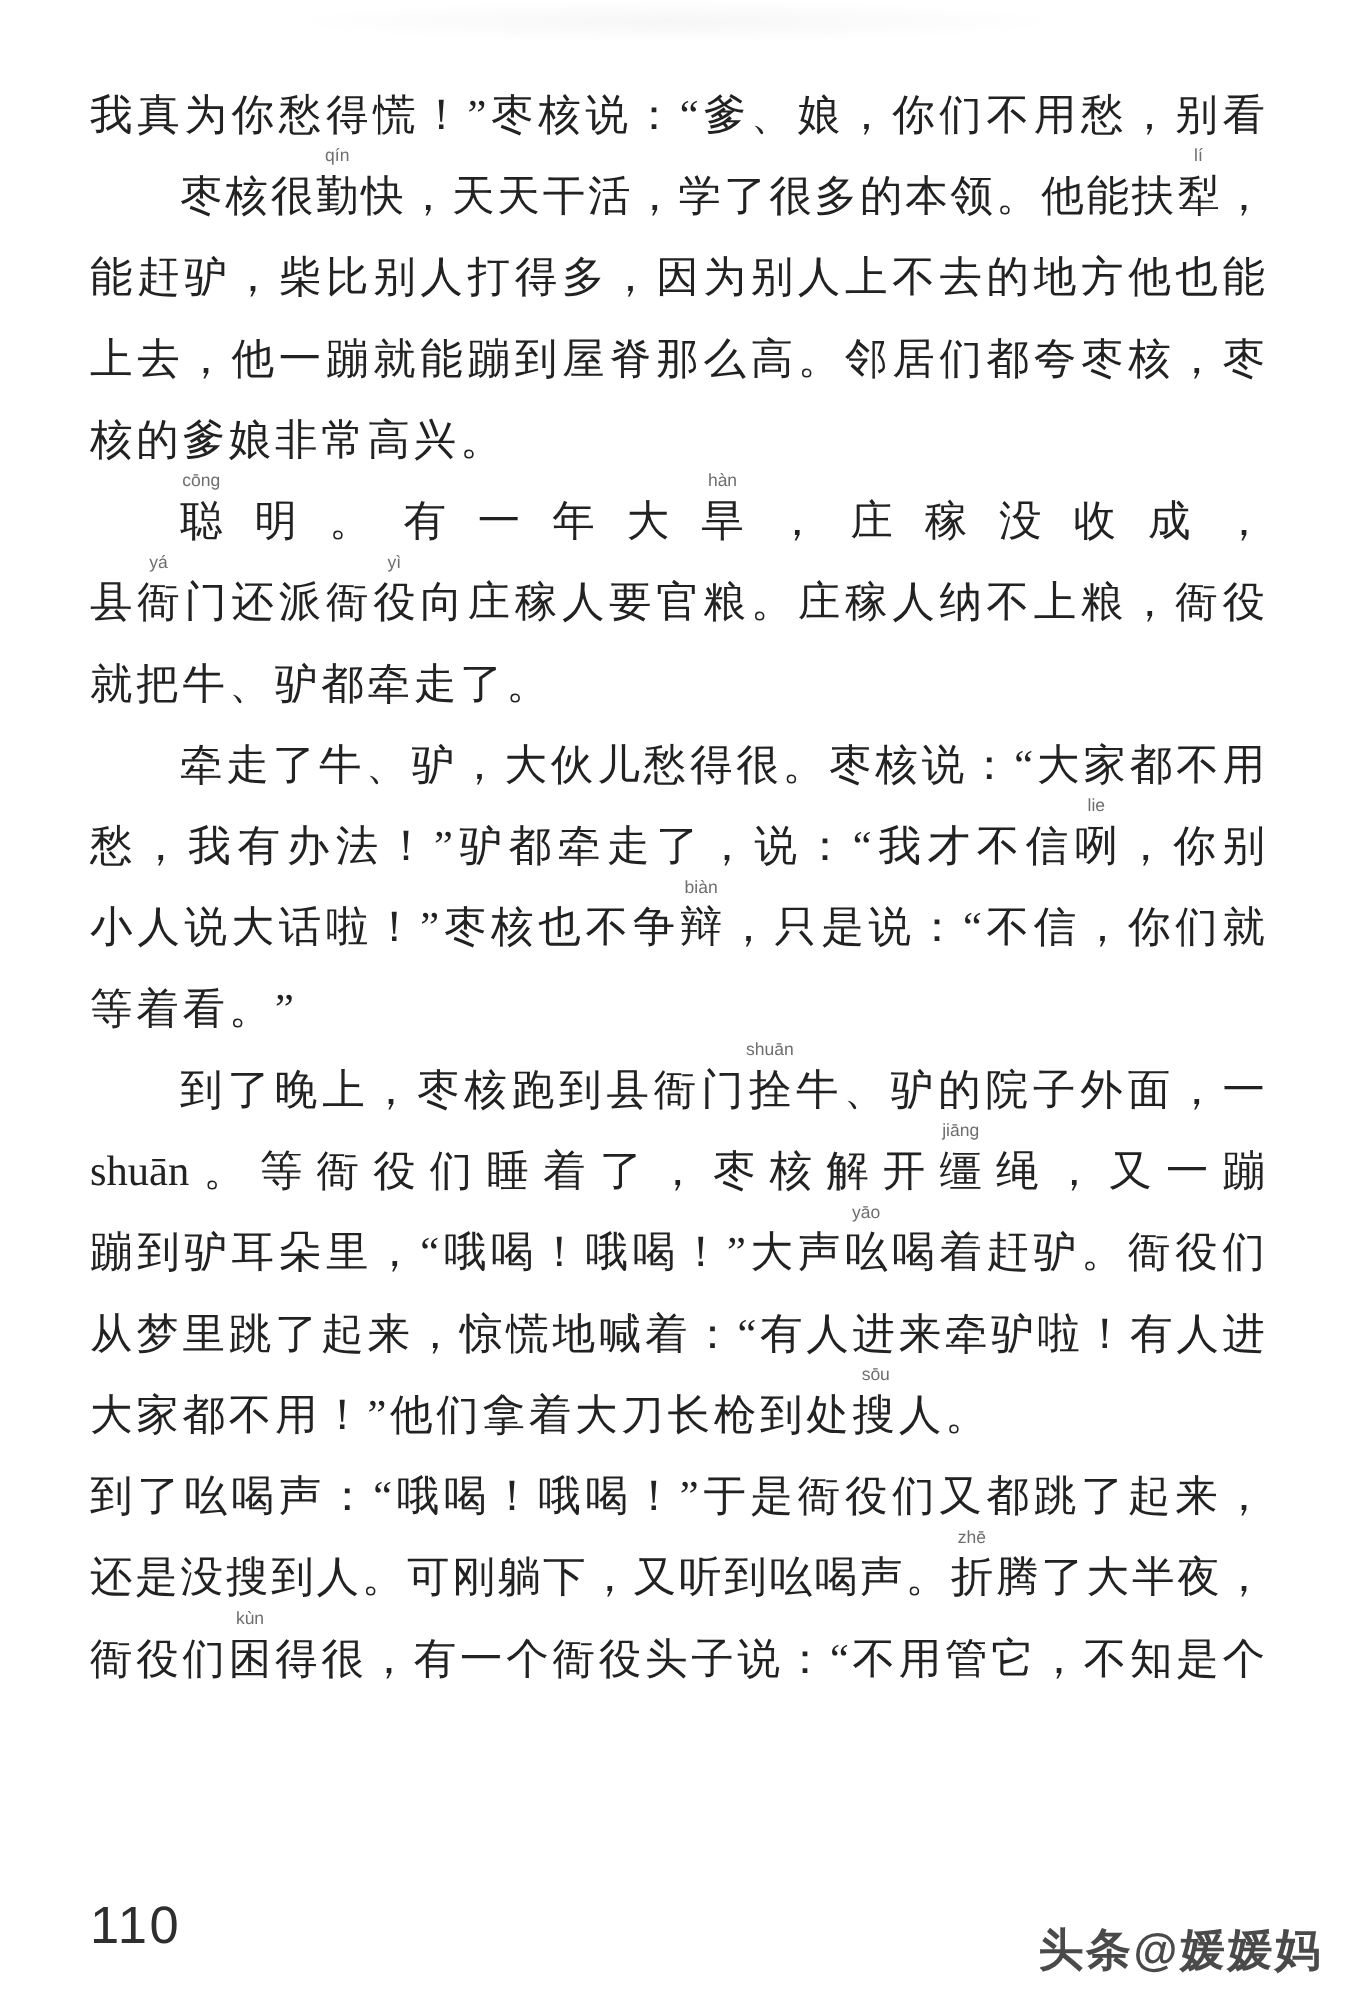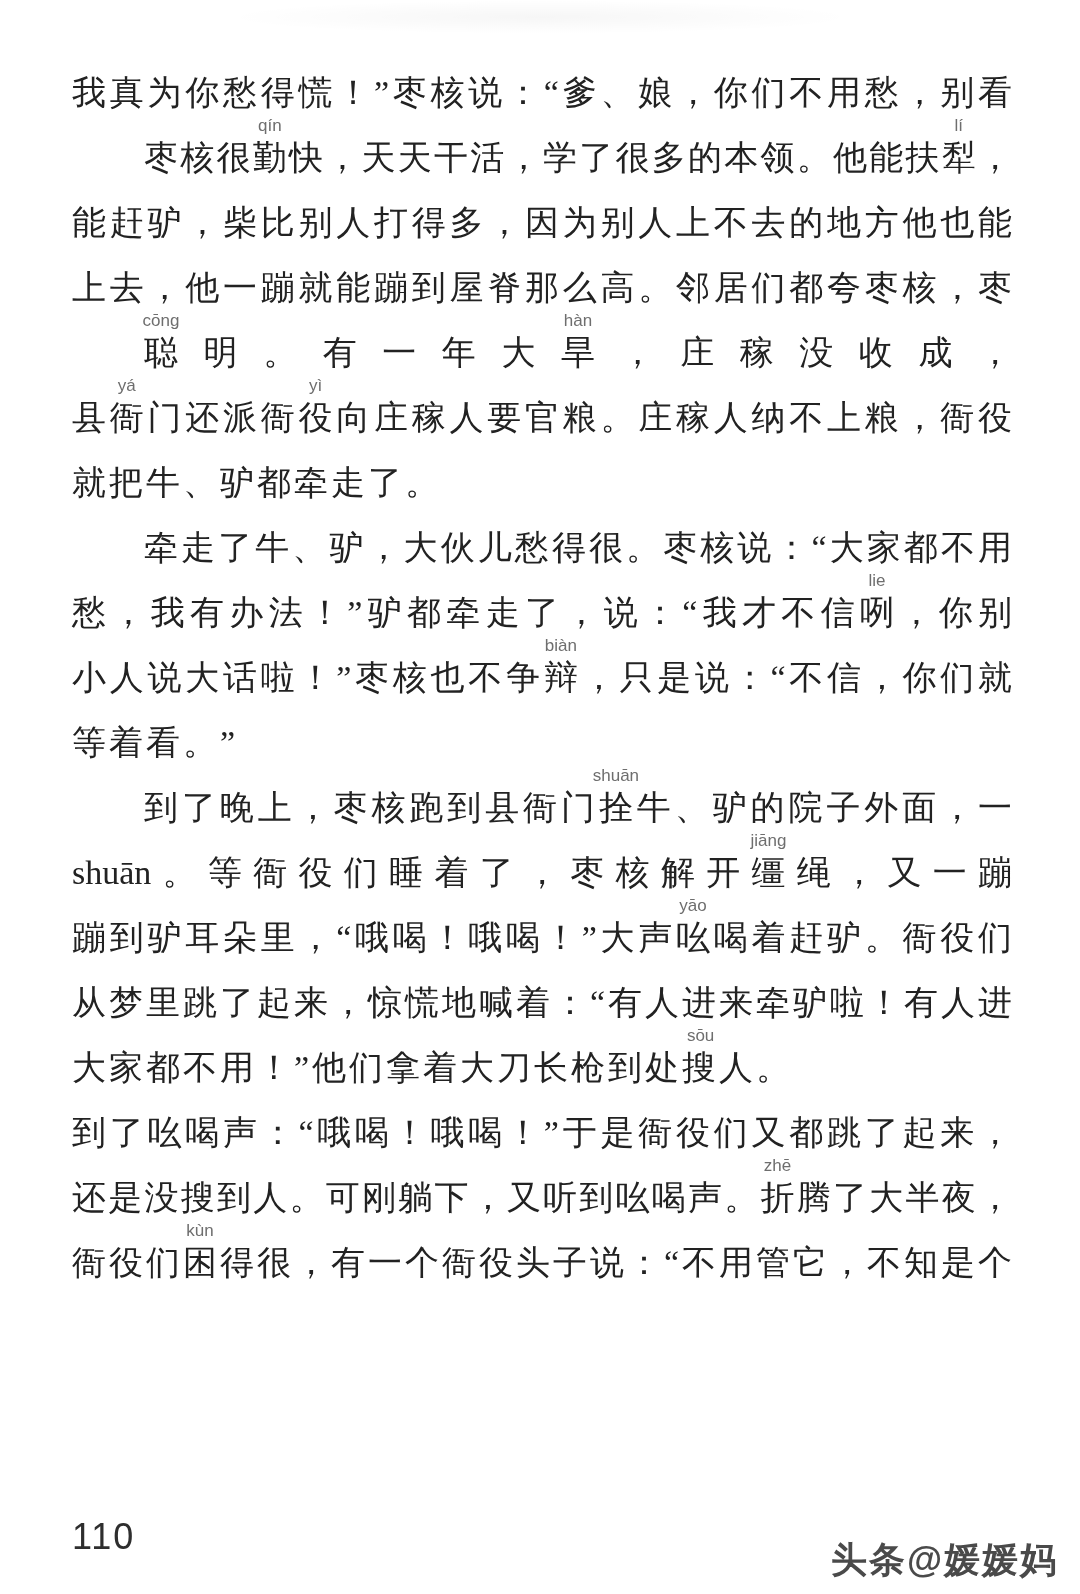--- a/index.html
+++ b/index.html
@@ -62,7 +62,7 @@
     top:-8px;
     transform:translateX(-50%);
     font-family:"Liberation Sans","DejaVu Sans",sans-serif;
-    font-size:17px;
+    font-size:14px;
     line-height:1;
     letter-spacing:0;
     color:var(--c-pinyin);

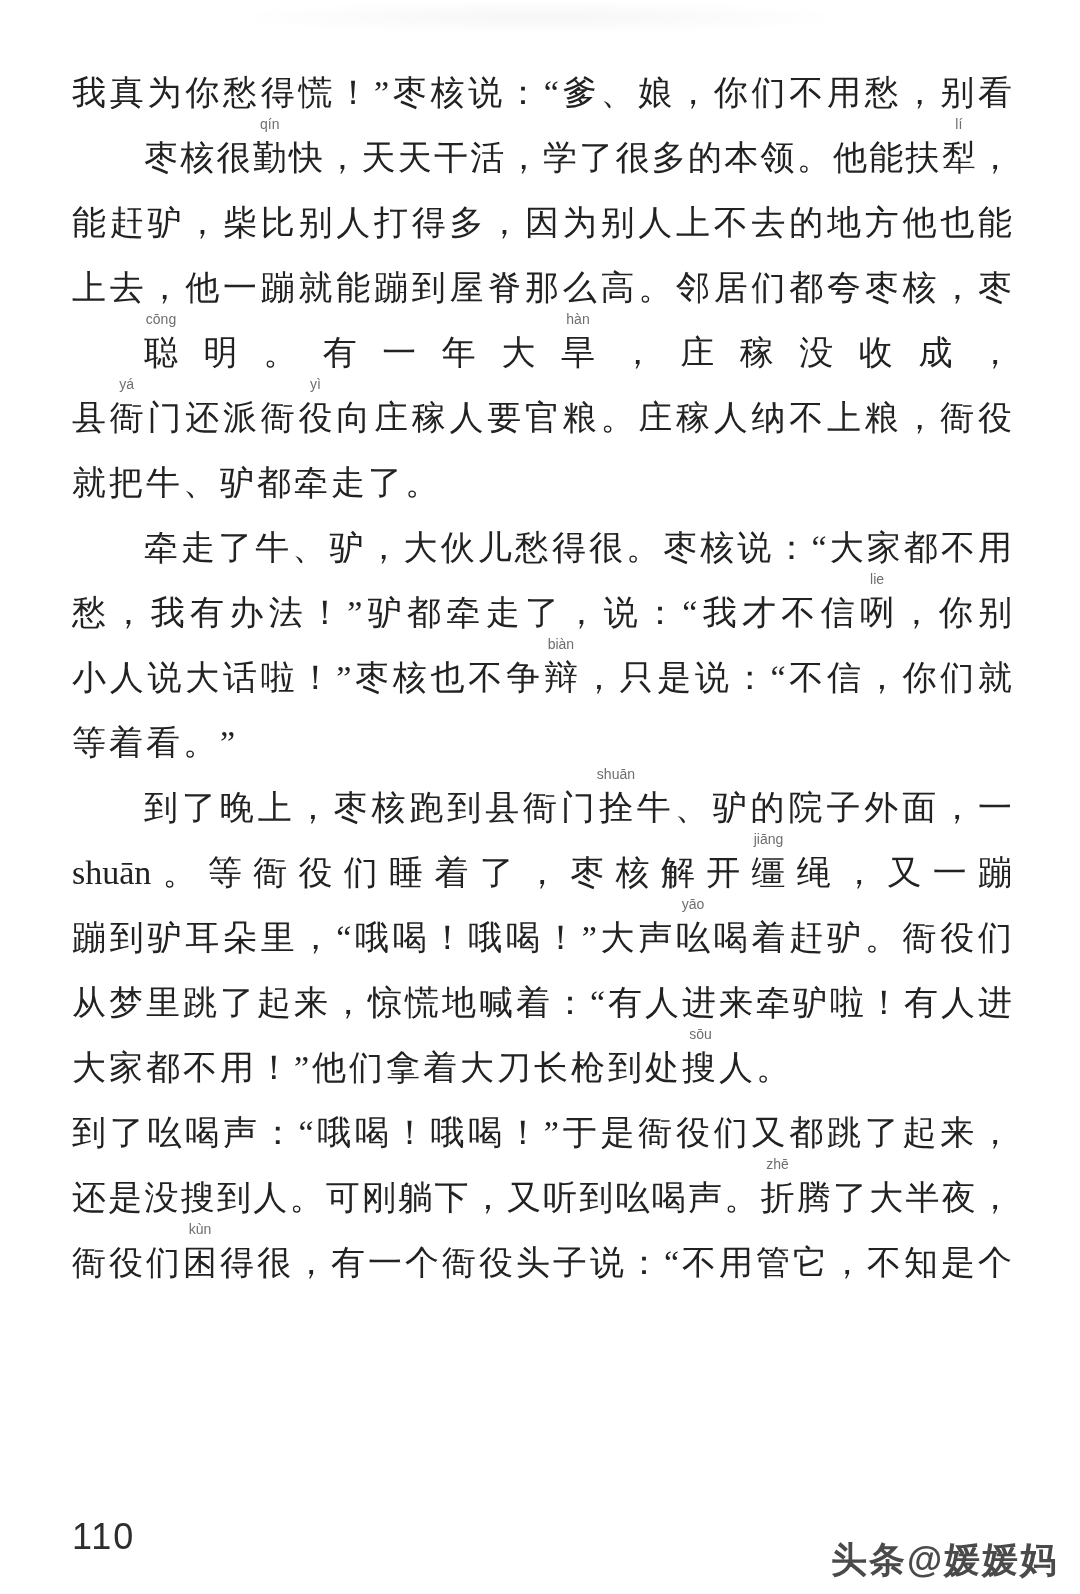--- a/index.html
+++ b/index.html
@@ -100,6 +100,7 @@
       <div class="tline full indent"><span>枣核很</span><span class="rw"><span class="py">qín</span>勤</span><span>快，天天干活，学了很多的本领。他能扶</span><span class="rw"><span class="py">lí</span>犁</span><span>，</span></div>
       <div class="tline full"><span>能赶驴，柴比别人打得多，因为别人上不去的地方他也能</span></div>
       <div class="tline full"><span>上去，他一蹦就能蹦到屋脊那么高。邻居们都夸枣核，枣</span></div>
+      <div class="tline"><span>核的爹娘非常高兴。</span></div>
       <div class="tline full indent"><span class="rw"><span class="py">cōng</span>聪</span><span>明。有一年大</span><span class="rw"><span class="py">hàn</span>旱</span><span>，庄稼没收成，</span></div>
       <div class="tline full"><span>县</span><span class="rw"><span class="py">yá</span>衙</span><span>门还派衙</span><span class="rw"><span class="py">yì</span>役</span><span>向庄稼人要官粮。庄稼人纳不上粮，衙役</span></div>
       <div class="tline"><span>就把牛、驴都牵走了。</span></div>

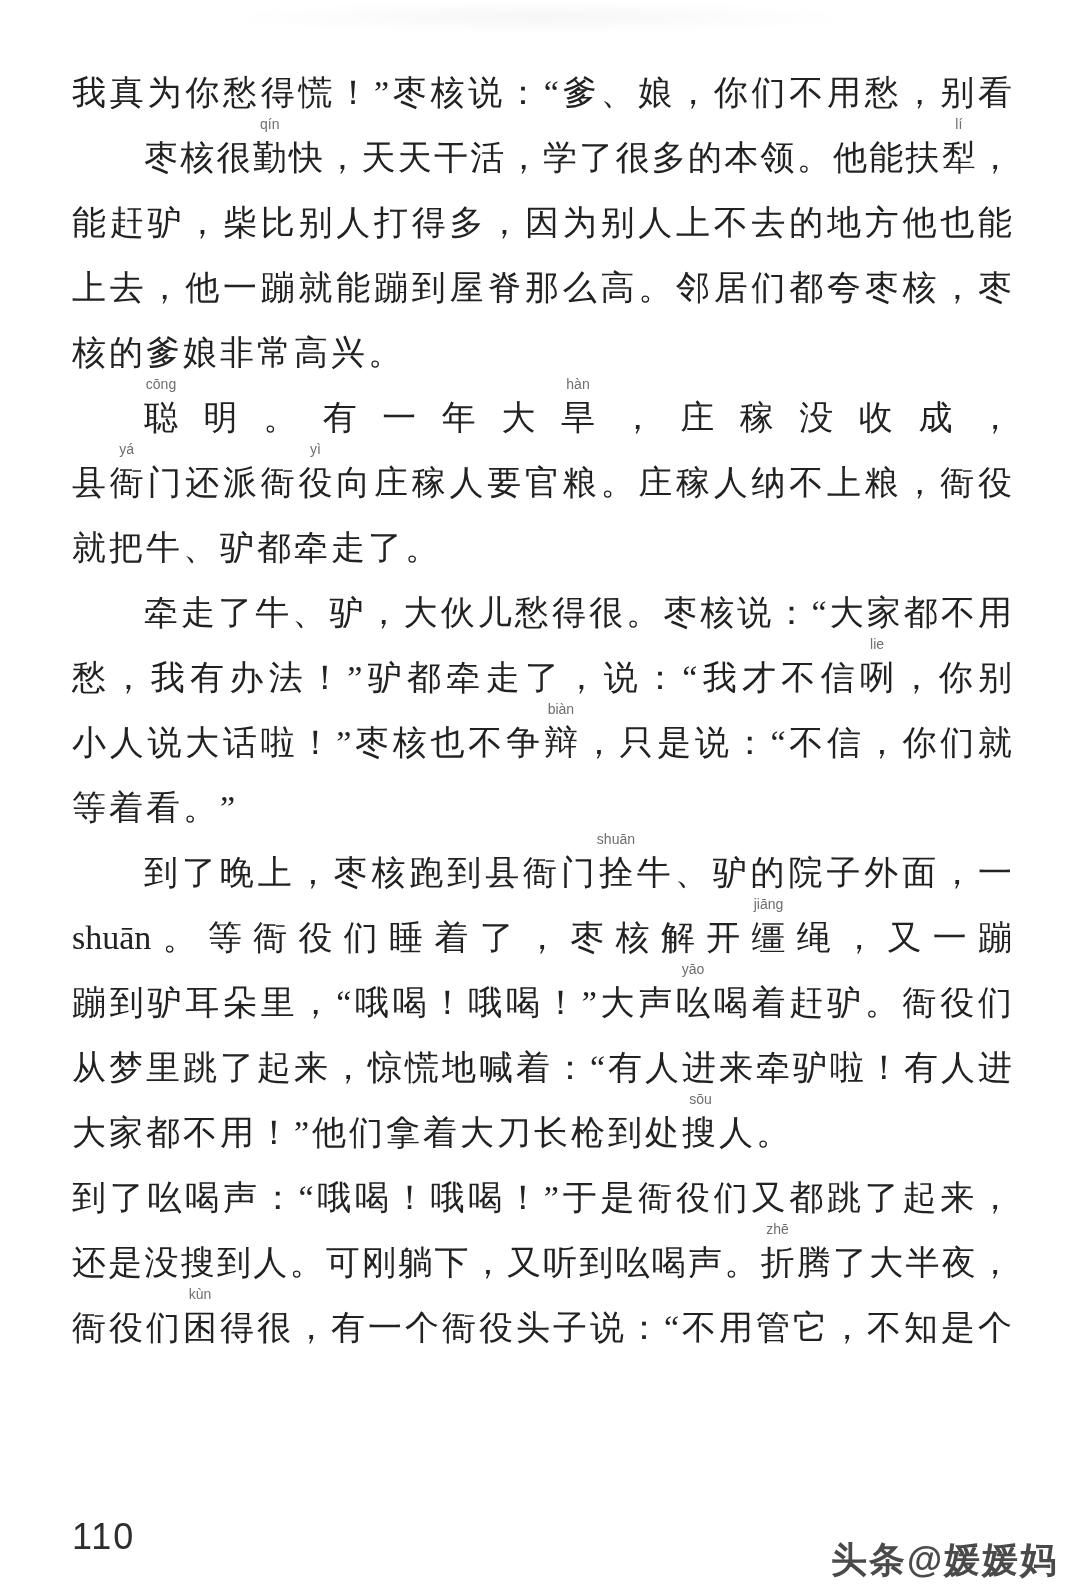--- a/index.html
+++ b/index.html
@@ -73,7 +73,7 @@
     left:72px;
     top:1516px;
     font-family:"Liberation Sans","DejaVu Sans",sans-serif;
-    font-size:36px;
+    font-size:42px;
     letter-spacing:2px;
     color:var(--c-pagenum);
     text-align:right;

